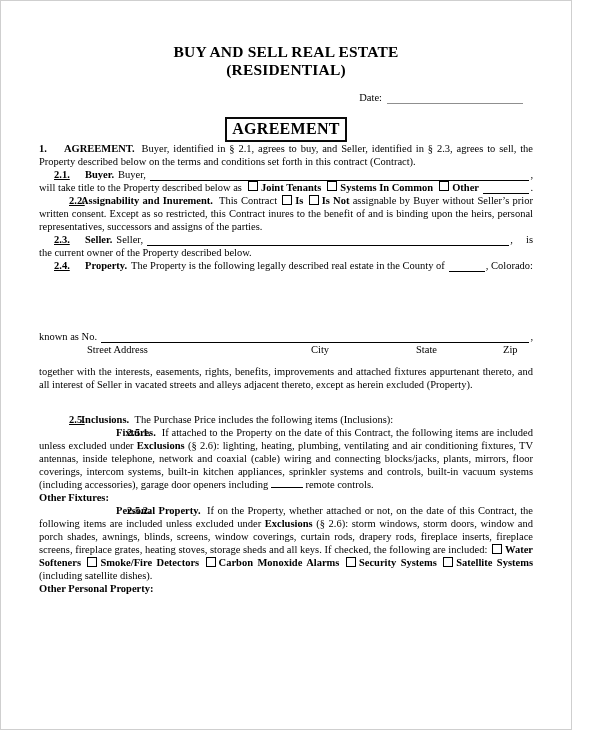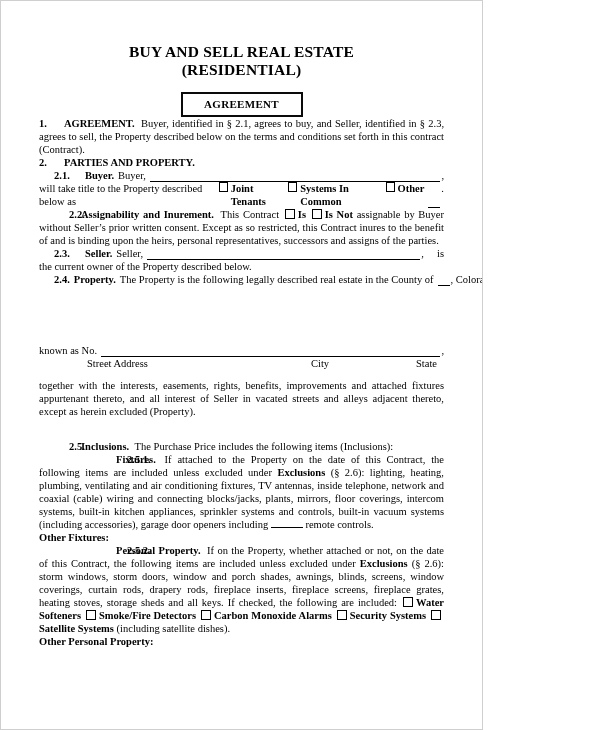--- a/index.html
+++ b/index.html
@@ -4,7 +4,7 @@
 <style>
   html,body{margin:0;padding:0;background:#fff;}
   .page{
-    width:483px;height:730px;box-sizing:border-box;
+    width:572px;height:730px;box-sizing:border-box;
     border:1px solid #cfcfcf;background:#fff;
     padding:42px 38px 0 38px;
     font-family:"Liberation Serif","DejaVu Serif",serif;

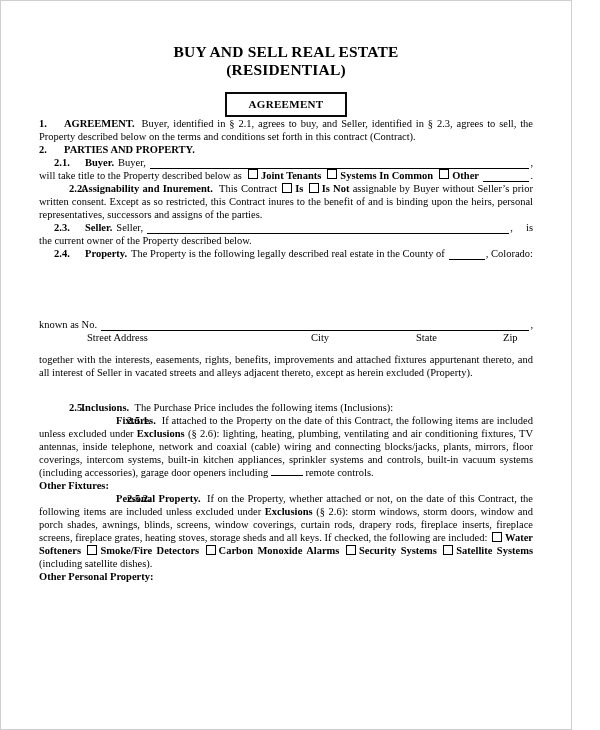--- a/index.html
+++ b/index.html
@@ -55,6 +55,10 @@
     <div>(RESIDENTIAL)</div>
   </div>
 
+  <div class="date-row">
+    <span class="lab">Date:</span>
+    <span class="date-line"></span>
+  </div>
 
   <div class="agr-box">
     <span>AGREEMENT</span>

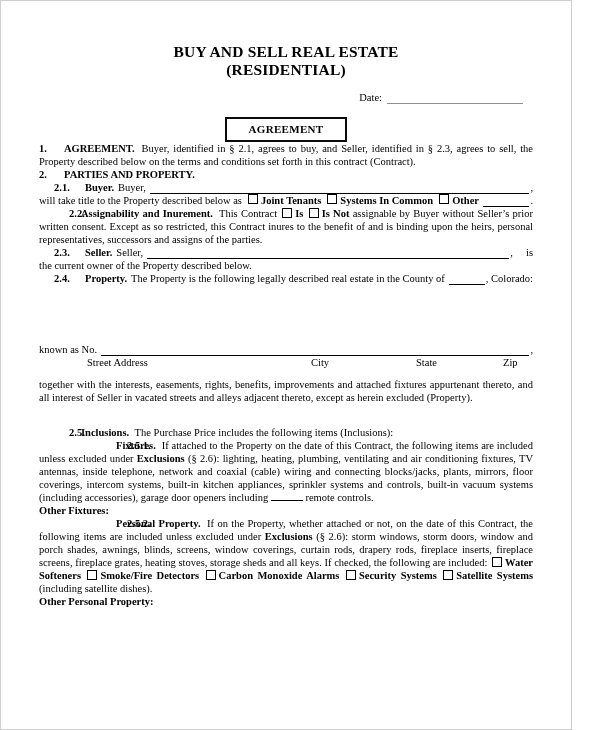--- a/index.html
+++ b/index.html
@@ -17,7 +17,7 @@
   .date-row .lab{margin-right:5px;}
   .date-line{display:inline-block;width:136px;border-bottom:1.2px solid #8f8f8f;align-self:stretch;}
   .agr-box{width:118px;margin:13px auto 0 auto;border:2px solid #0a0a0a;text-align:center;
-    font-weight:700;font-size:11px;line-height:12px;padding:4px 0 5px 0;letter-spacing:.3px;}
+    font-weight:700;font-size:16px;line-height:12px;padding:4px 0 5px 0;letter-spacing:.3px;}
   p{margin:0;}
   .just{text-align:justify;}
   .mt1{}

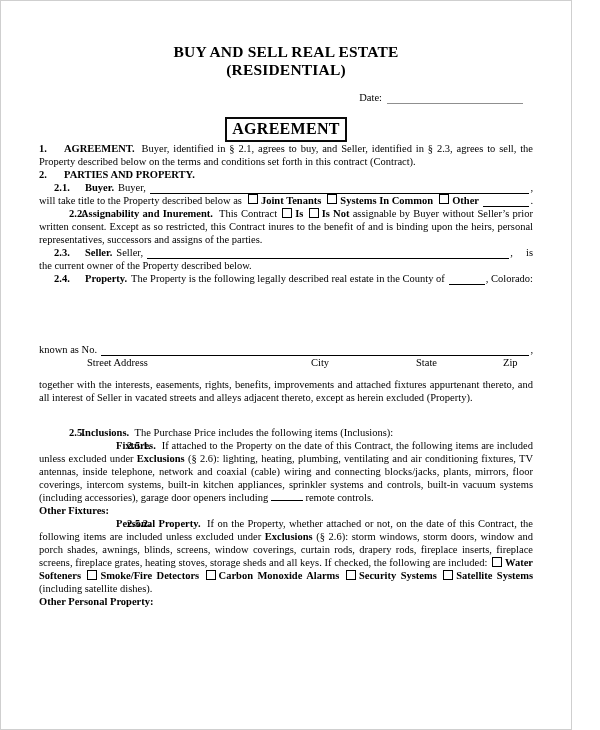--- a/index.html
+++ b/index.html
@@ -68,9 +68,6 @@
     <span class="n1">1.</span><b class="lblsp">AGREEMENT.</b> <span>Buyer, identified in § 2.1, agrees to buy, and Seller, identified in § 2.3, agrees to sell, the Property described below on the terms and conditions set forth in this contract (Contract).</span>
   </p>
 
-  <p class="mt1">
-    <span class="n1">2.</span><b>PARTIES AND PROPERTY.</b>
-  </p>
 
   <div class="fline ind2">
     <span class="n2">2.1.</span>

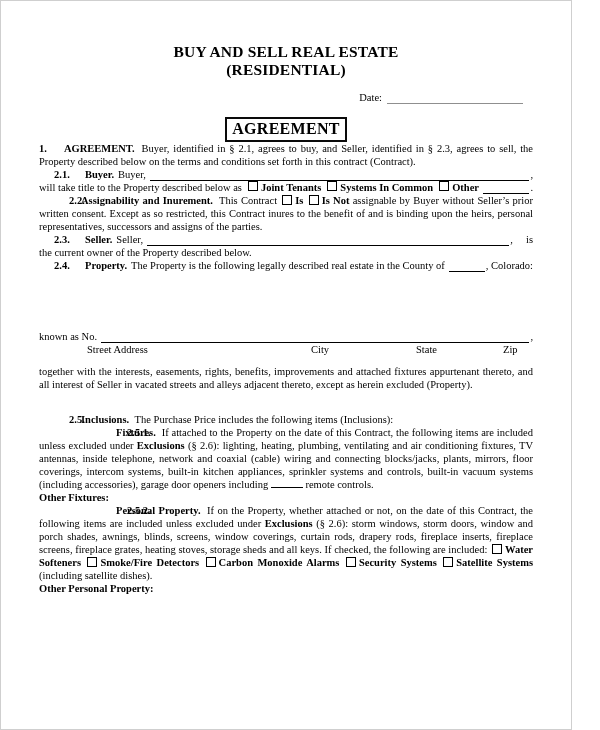--- a/index.html
+++ b/index.html
@@ -25,7 +25,7 @@
   .gap-25{margin-top:22px;}
   .gap-note{margin-top:38px;}
   .n1{display:inline-block;width:25px;font-weight:700;}
-  .n2{display:inline-block;width:27px;font-weight:700;}
+  .n2{display:inline-block;width:27px;font-weight:700;text-decoration:underline;}
   .n3{display:inline-block;width:33px;font-weight:700;}
   .ti2{text-indent:15px;}
   .ti3{text-indent:44px;}

